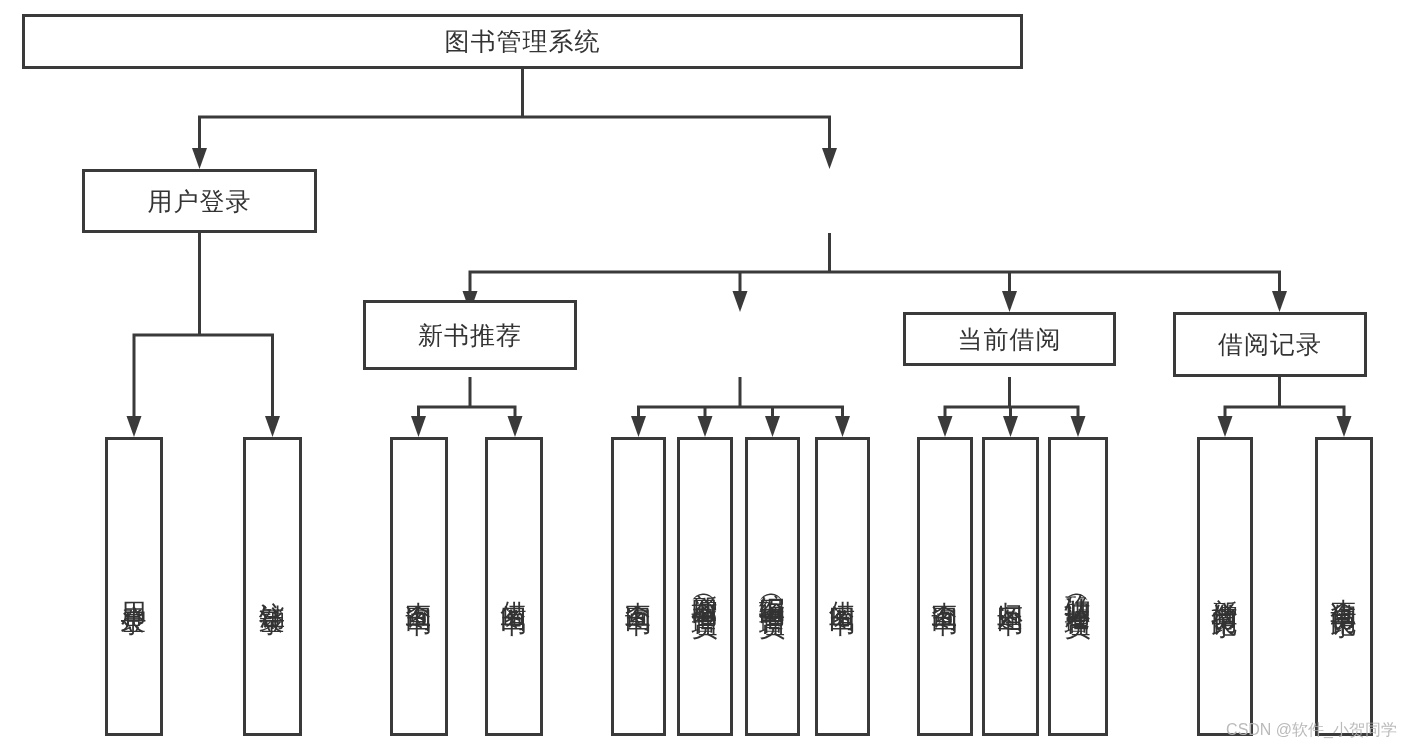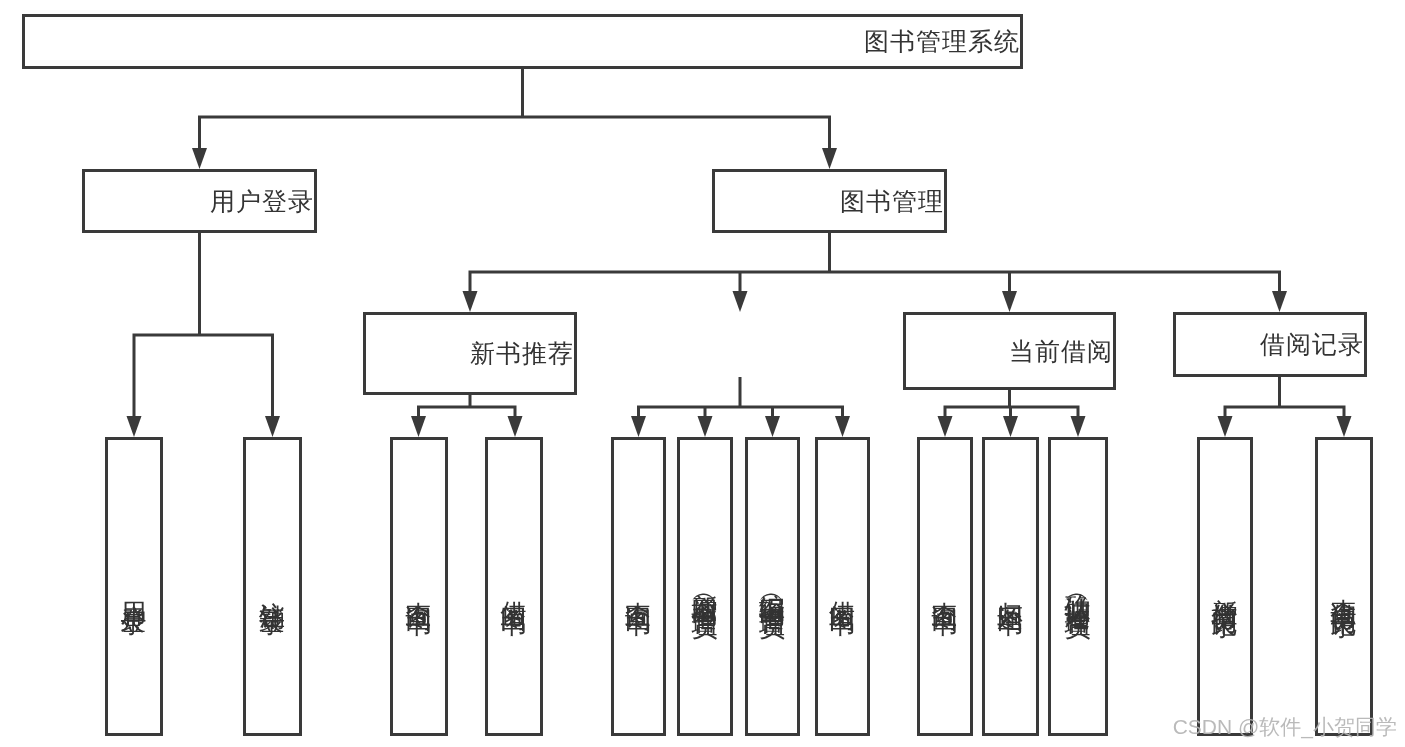--- a/index.html
+++ b/index.html
@@ -10,7 +10,7 @@
   .connectors{position:absolute;left:0;top:0;z-index:1;pointer-events:none;}
   .hbox{
     position:absolute;z-index:2;box-sizing:border-box;background:#ffffff;
-    border:3px solid #3a3a3a;display:flex;align-items:center;justify-content:flex-end;
+    border:3px solid #3a3a3a;display:flex;align-items:center;justify-content:center;
   }
   .hlabel{font-size:25px;letter-spacing:1px;color:#333333;white-space:nowrap;}
   .vbox{

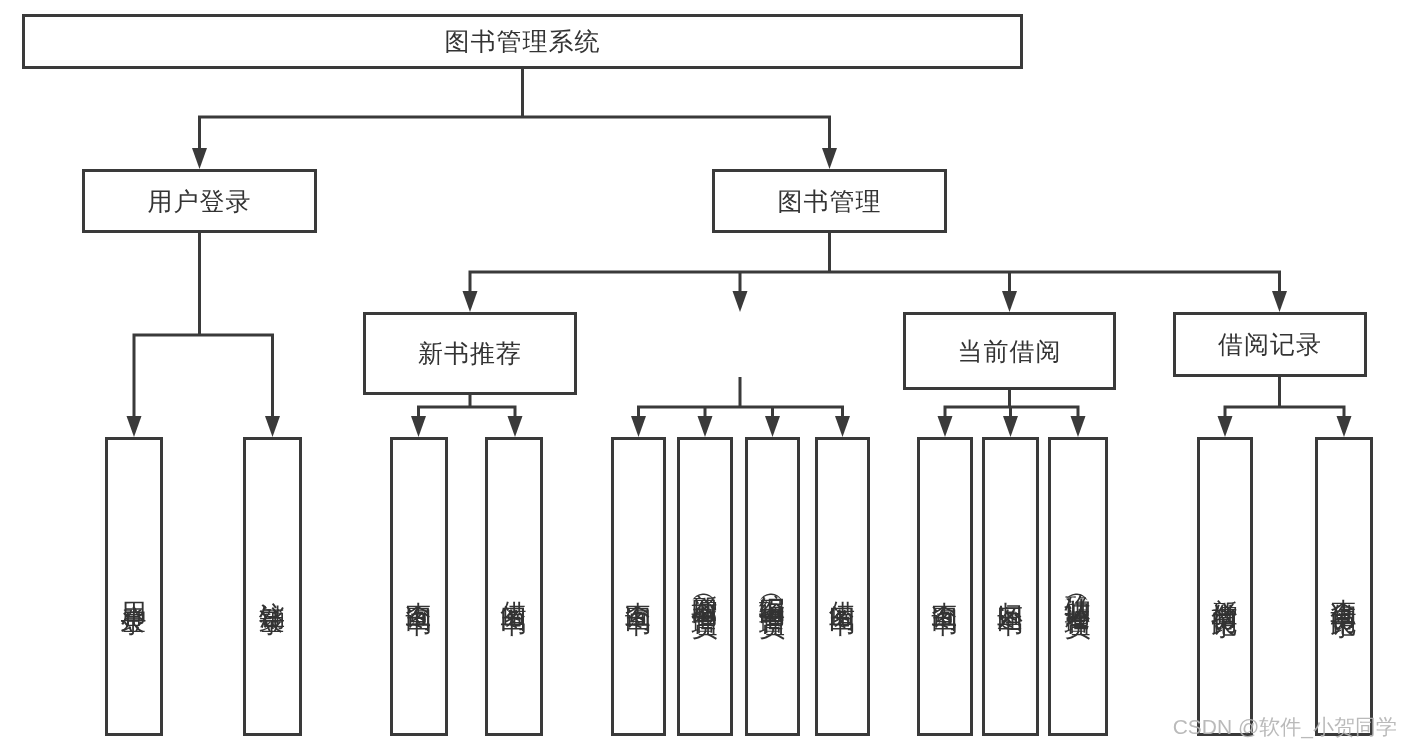--- a/index.html
+++ b/index.html
@@ -83,9 +83,6 @@
   <div class="hbox" style="left:82px;top:169px;width:235px;height:64px">
     <span class="hlabel">用户登录</span>
   </div>
-  <div class="hbox" style="left:712px;top:169px;width:235px;height:64px">
-    <span class="hlabel">图书管理</span>
-  </div>
 
   <div class="hbox" style="left:363px;top:312px;width:214px;height:83px">
     <span class="hlabel">新书推荐</span>

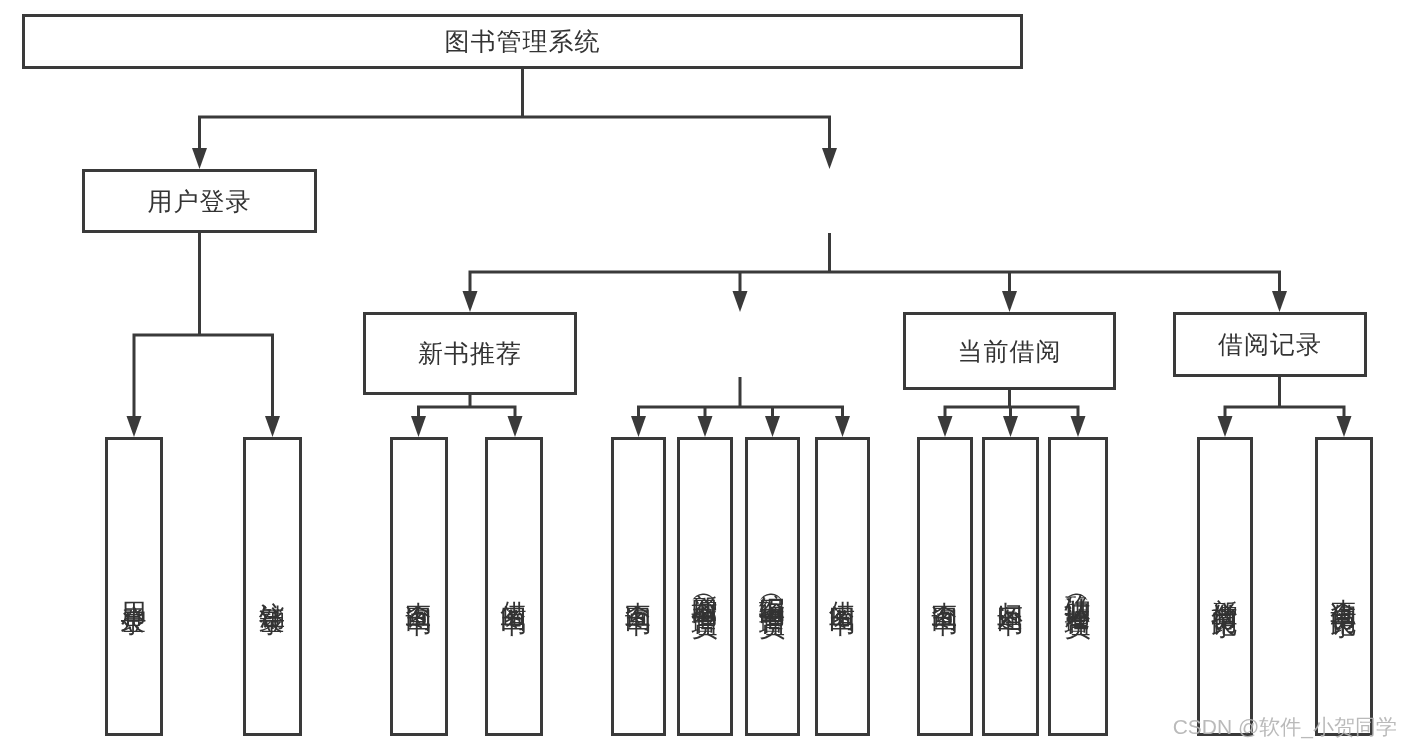--- a/index.html
+++ b/index.html
@@ -84,7 +84,7 @@
     <span class="hlabel">用户登录</span>
   </div>
 
-  <div class="hbox" style="left:363px;top:312px;width:214px;height:83px">
+  <div class="hbox" style="left:363px;top:300px;width:214px;height:70px">
     <span class="hlabel">新书推荐</span>
   </div>
   <div class="hbox" style="left:903px;top:312px;width:213px;height:78px">

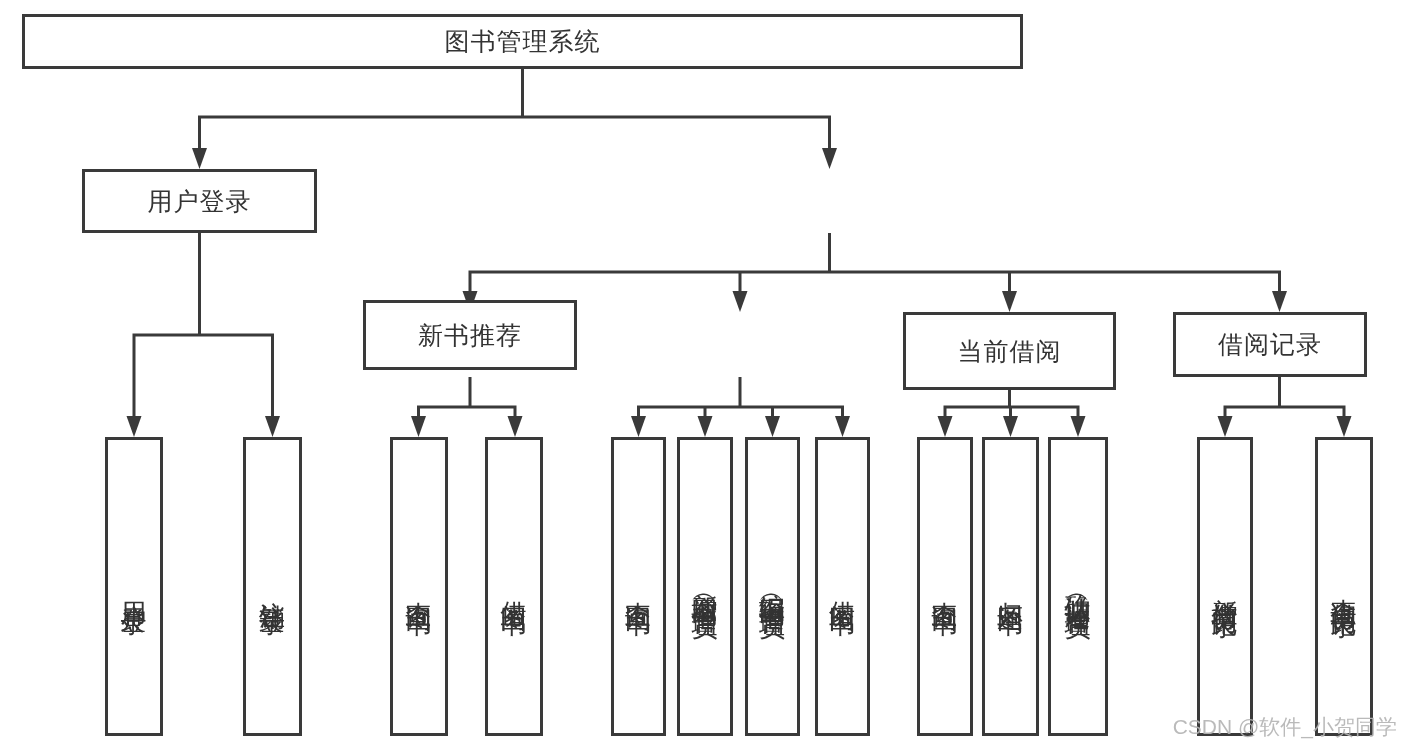--- a/index.html
+++ b/index.html
@@ -87,7 +87,7 @@
   <div class="hbox" style="left:363px;top:300px;width:214px;height:70px">
     <span class="hlabel">新书推荐</span>
   </div>
-  <div class="hbox" style="left:903px;top:312px;width:213px;height:78px">
+  <div class="hbox" style="left:903px;top:312px;width:213px;height:54px">
     <span class="hlabel">当前借阅</span>
   </div>
   <div class="hbox" style="left:1173px;top:312px;width:194px;height:65px">

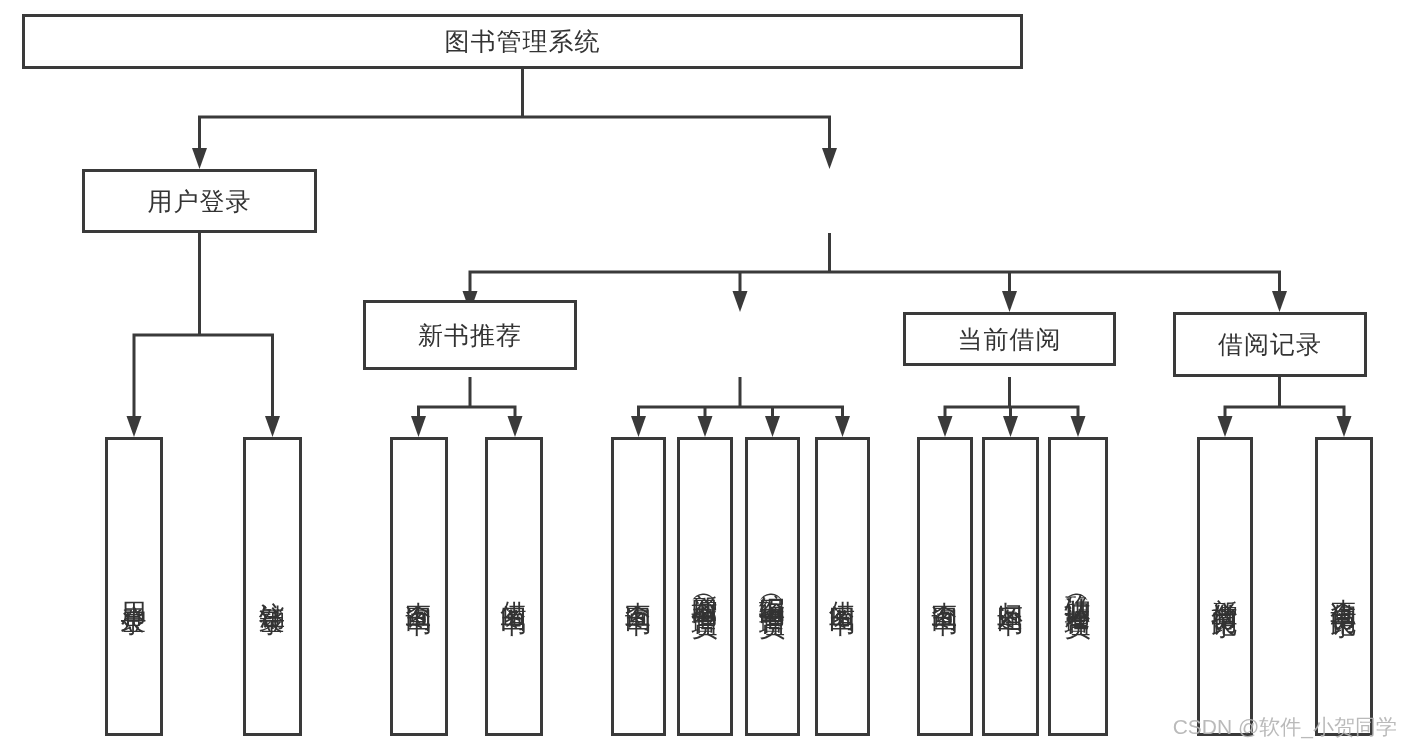--- a/index.html
+++ b/index.html
@@ -23,7 +23,7 @@
   }
   .watermark{
     position:absolute;right:8px;bottom:6px;z-index:3;
-    font-size:21px;color:#b5b5b5;opacity:.92;white-space:nowrap;
+    font-size:16px;color:#b5b5b5;opacity:.92;white-space:nowrap;
   }
 </style>
 </head>

